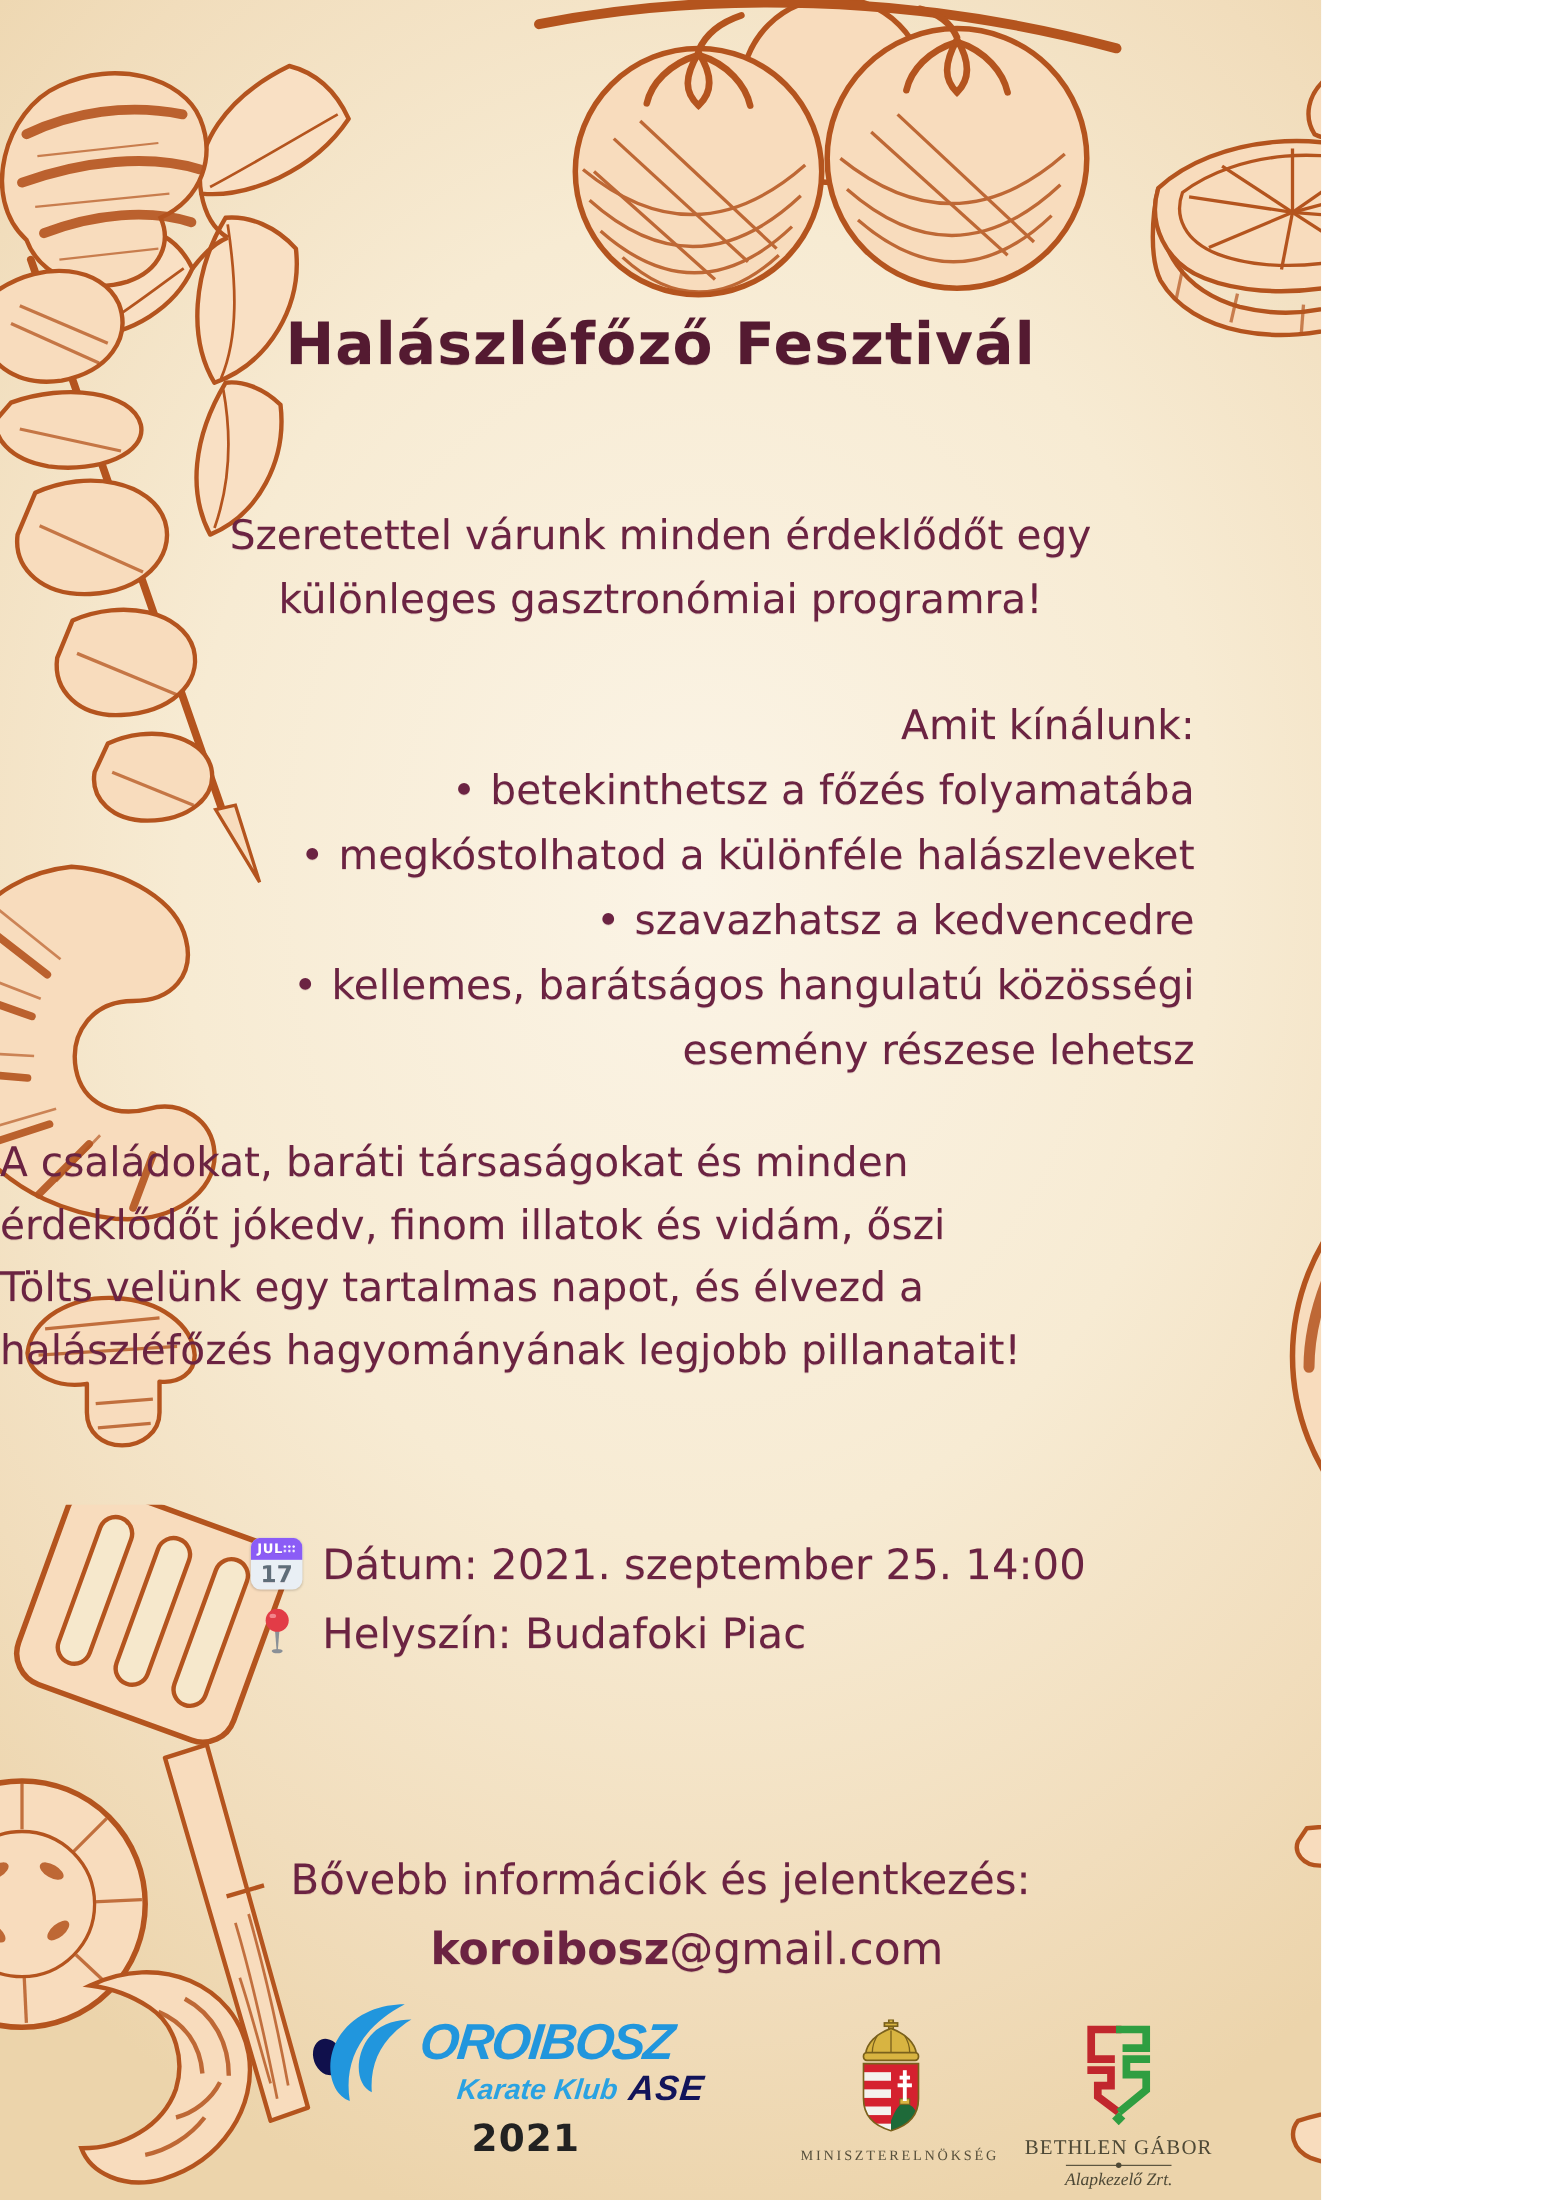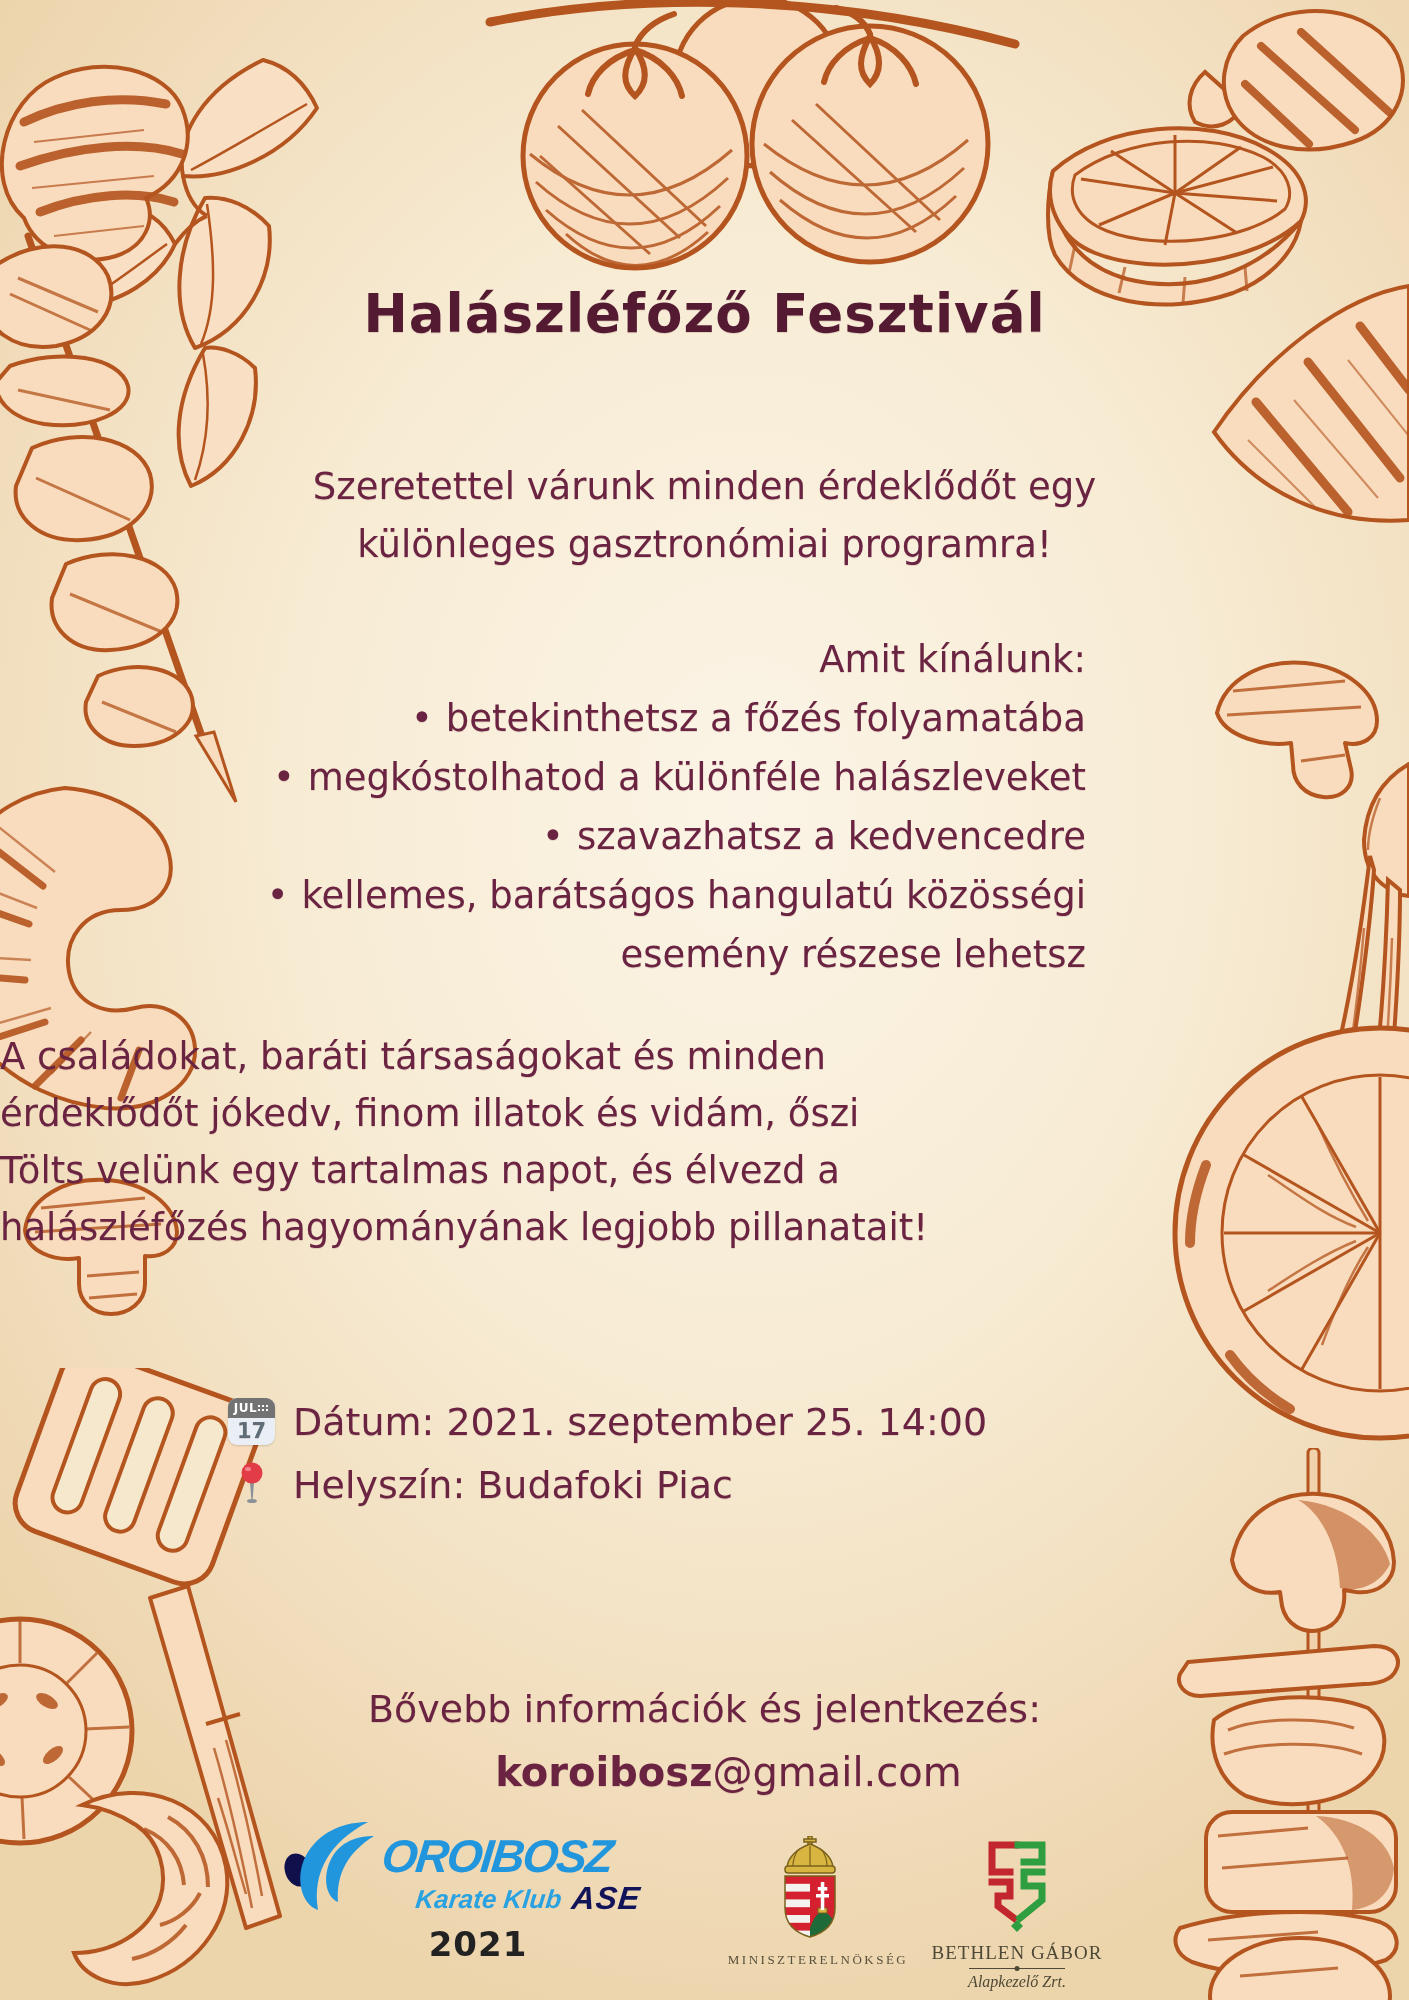--- a/index.html
+++ b/index.html
@@ -4,7 +4,7 @@
 <style>
   html,body{margin:0;padding:0;}
   .poster{
-    position:relative;width:1409px;height:2000px;overflow:hidden;
+    position:relative;width:1201px;height:2000px;overflow:hidden;
     background:
       radial-gradient(ellipse 980px 1250px at 53% 40%, #fbf4e6 0%, #f7ebd3 48%, #f1ddbc 80%, #ecd4ab 100%);
     font-family:"DejaVu Sans","Liberation Sans",sans-serif;

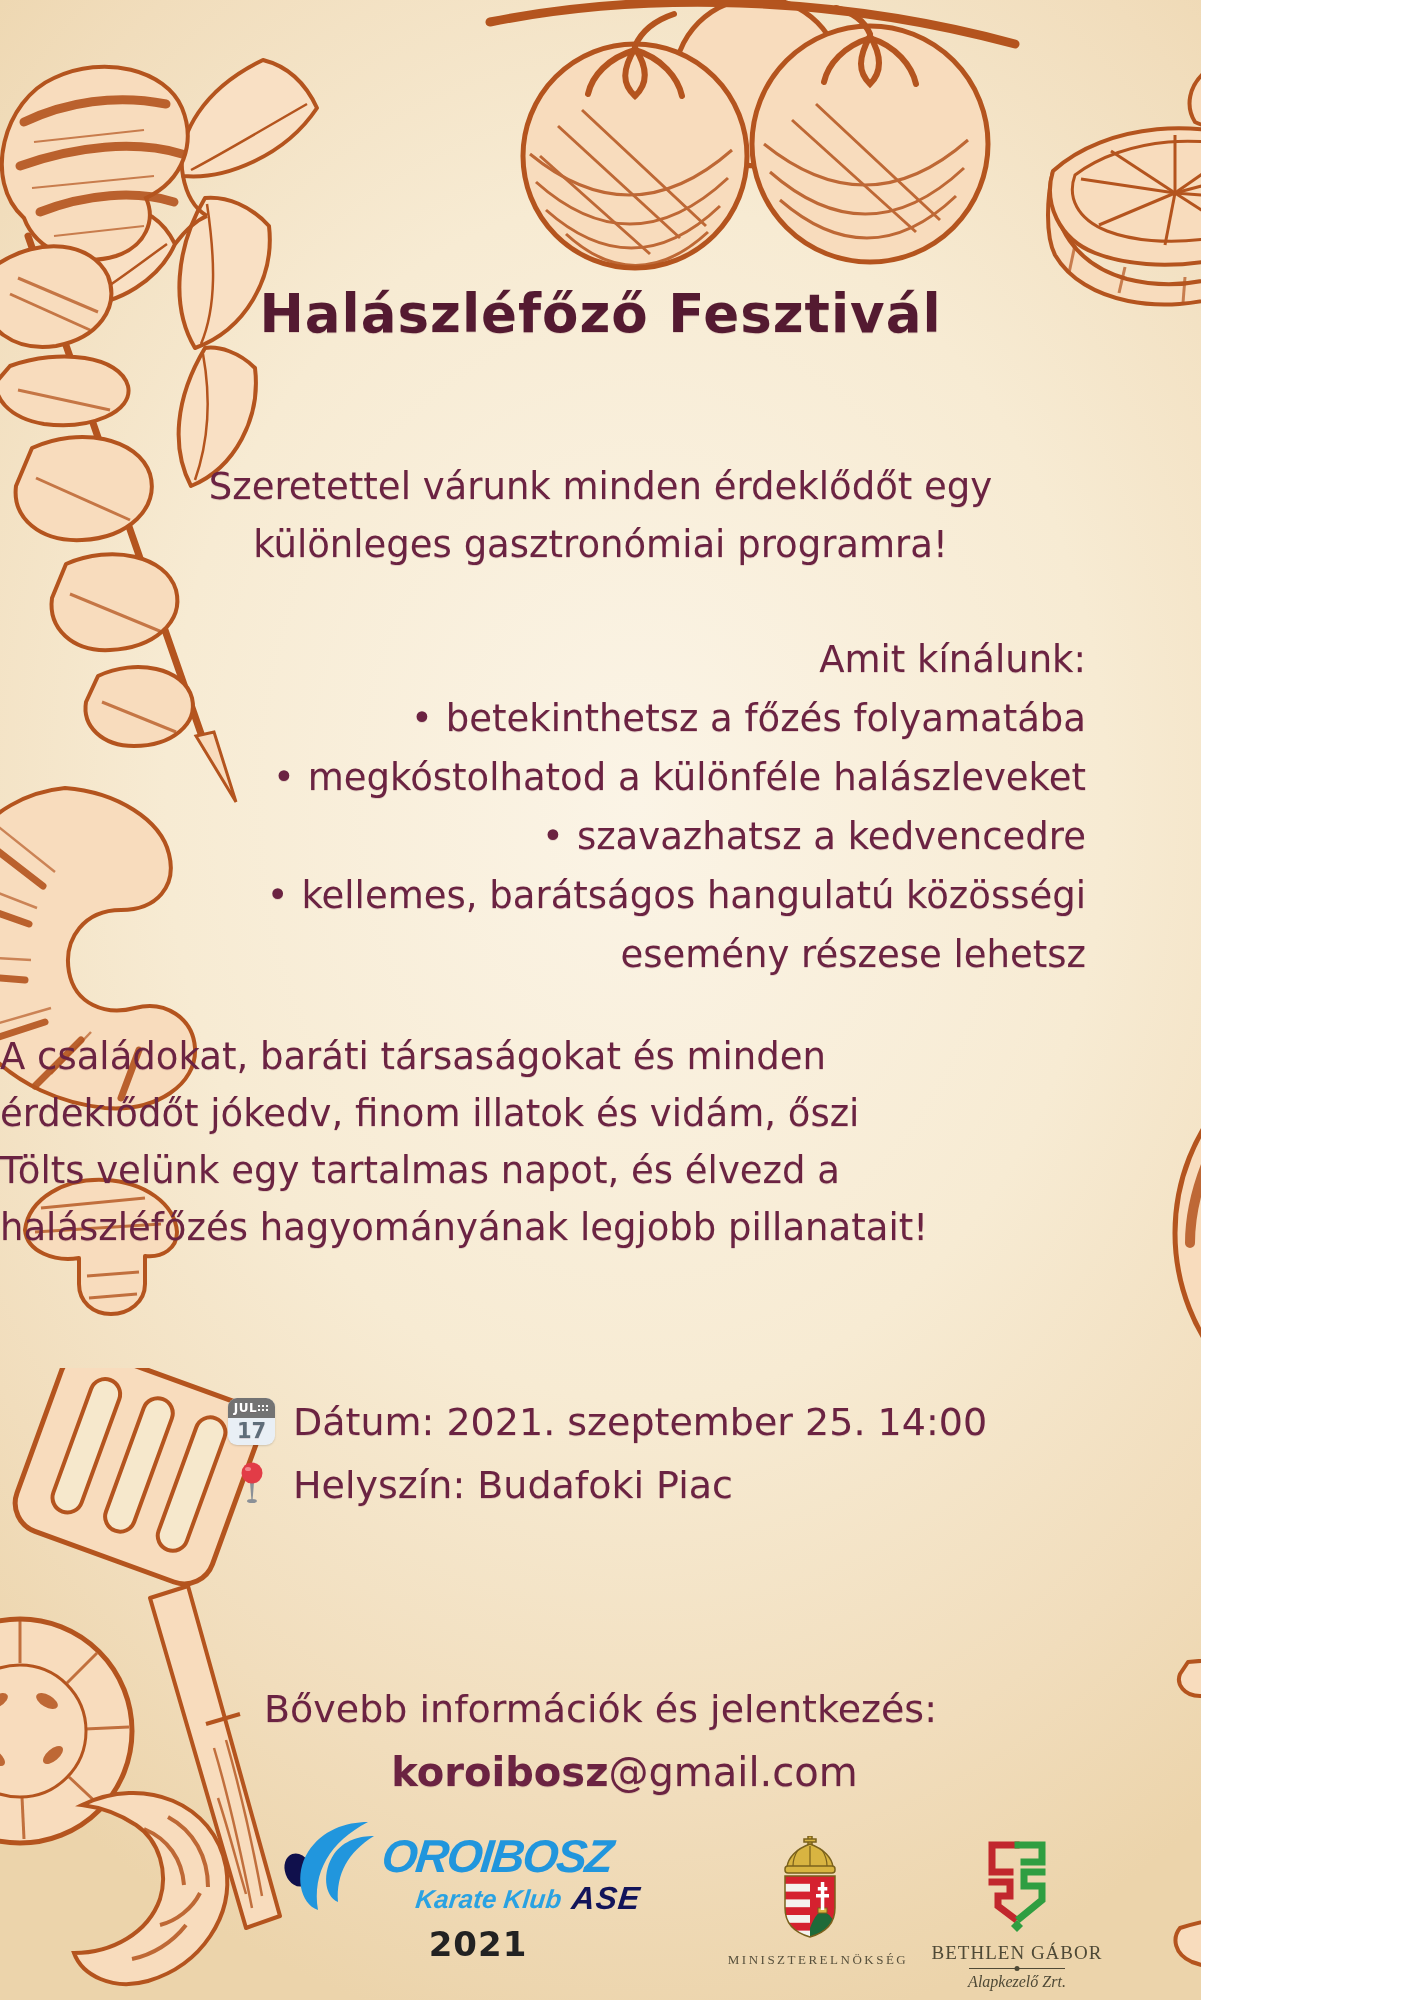--- a/index.html
+++ b/index.html
@@ -21,7 +21,7 @@
   .detail-row{display:flex;align-items:center;height:63px;gap:18px;}
   .cal{width:47px;height:47px;border-radius:9px;overflow:hidden;background:#e9eff5;
        box-shadow:0 1px 2px rgba(0,0,0,.15);flex:0 0 auto;}
-  .cal-top{height:20px;background:#737373;color:#fff;font-size:12px;font-weight:700;
+  .cal-top{height:20px;background:#8b5cf6;color:#fff;font-size:12px;font-weight:700;
            display:flex;align-items:center;justify-content:center;gap:0;letter-spacing:.5px;}
   .cal-dots{width:12px;height:8px;
     background:radial-gradient(circle,rgba(255,255,255,.95) 1px,transparent 1.2px);

